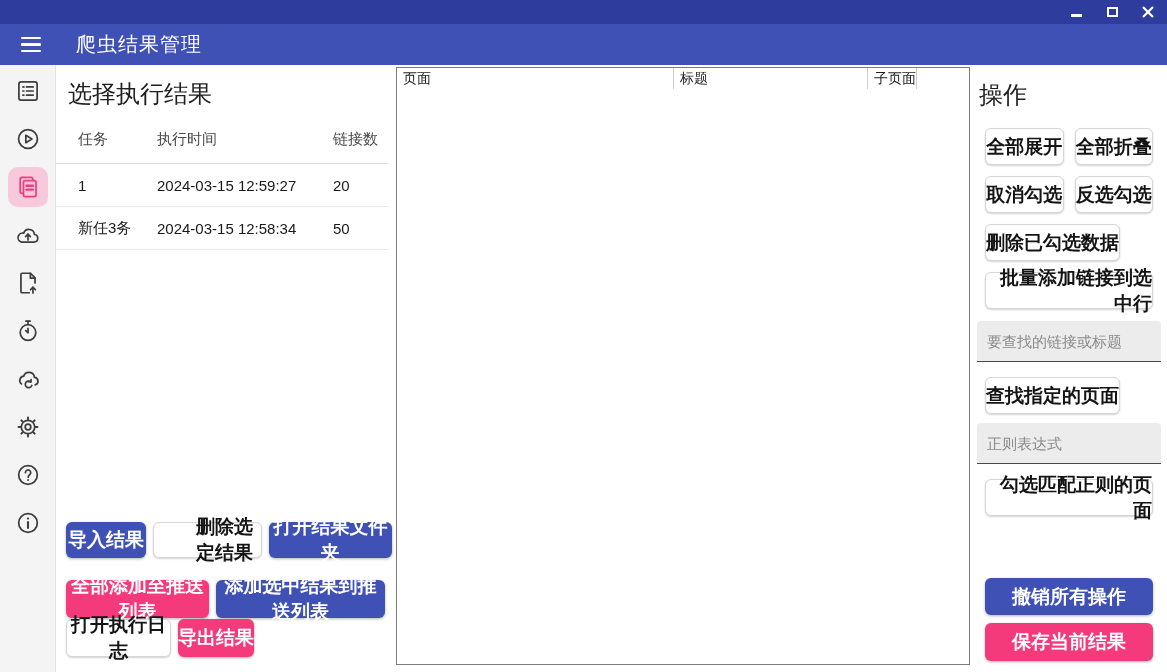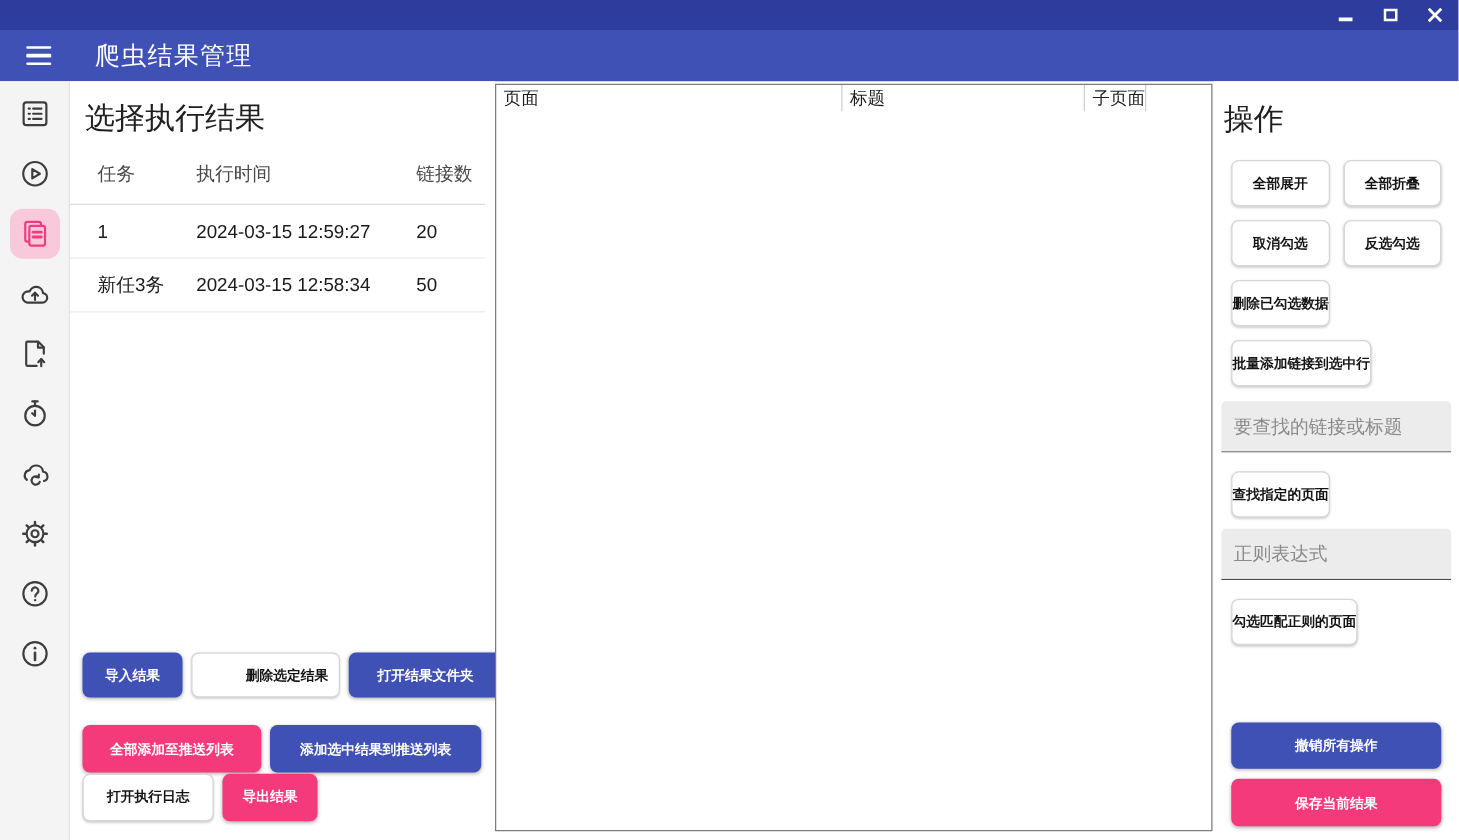--- a/index.html
+++ b/index.html
@@ -46,7 +46,7 @@
 
   
   .btn { display:inline-flex; align-items:center; justify-content:center; border-radius:6px;
-         font-weight:bold; font-size:11px; cursor:pointer; border:none;
+         font-weight:bold; font-size:19px; cursor:pointer; border:none;
          box-shadow:0 1px 3px rgba(0,0,0,.3); font-family:inherit; }
   .btn.blue  { background:#3f51b5; color:#ffffff; }
   .btn.pink  { background:#f43a7a; color:#ffffff; }

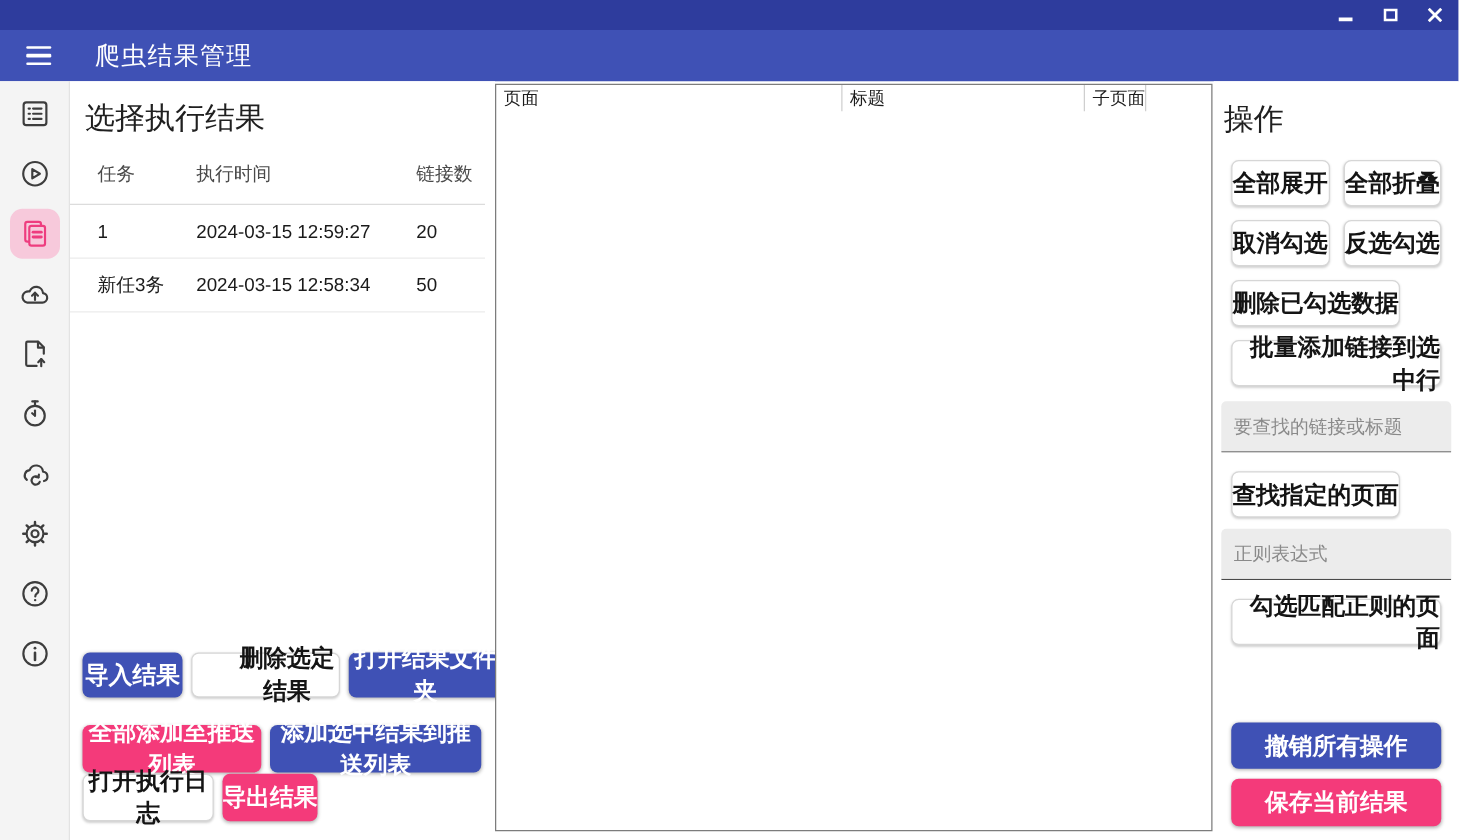--- a/index.html
+++ b/index.html
@@ -56,7 +56,7 @@
   .row1 { bottom:114px; } .row1 .btn { height:36px; }
   .row2 { bottom:54px; }  .row2 .btn { height:38px; }
   .row3 { bottom:12px; height:45px; } .row3 .btn { height:38px; }
-  .w-import{width:80px;} .w-delsel{width:119px;padding-left:34px;} .w-folder{width:123px;}
+  .w-import{width:80px;} .w-delsel{width:109px;padding-left:34px;} .w-folder{width:123px;}
   .w-addall{width:143px;} .w-addsel{width:169px;}
   .w-log{width:105px;} .w-export{width:76px;}
 

